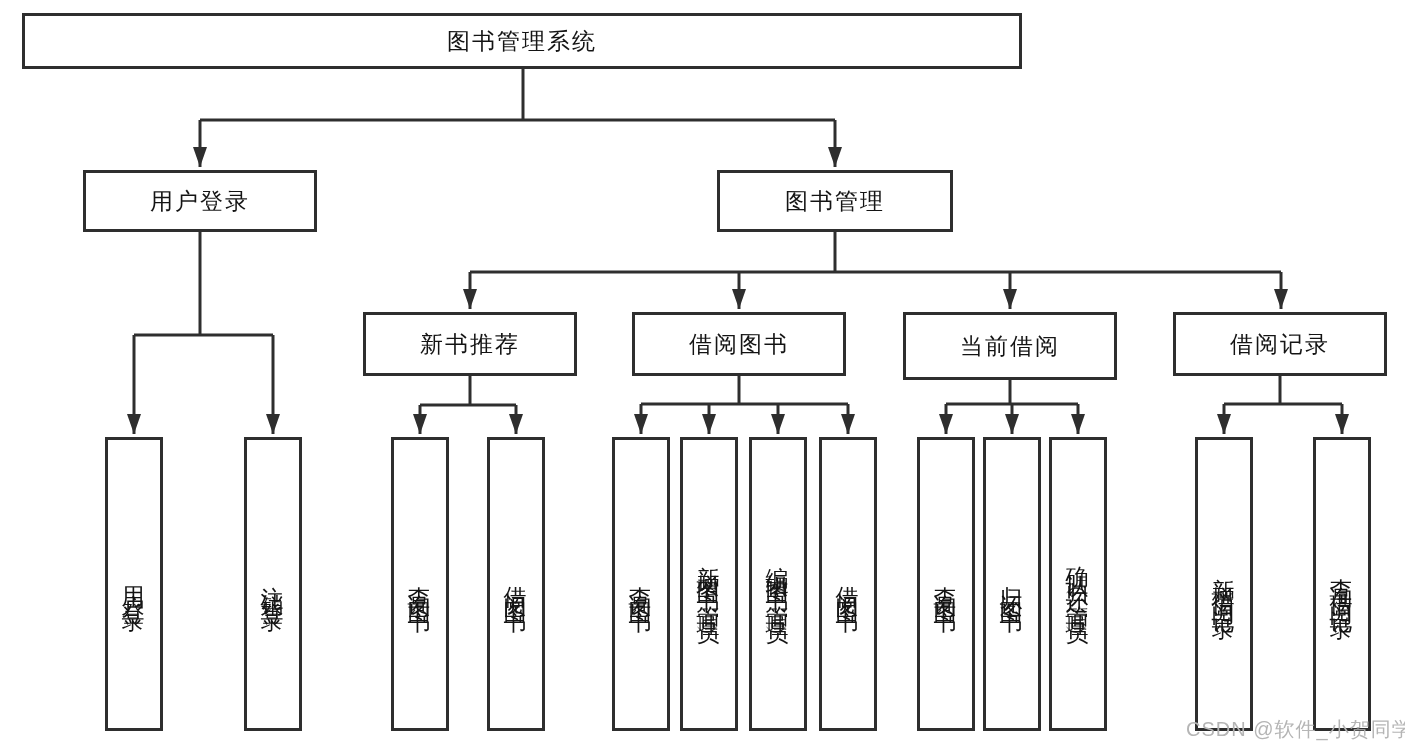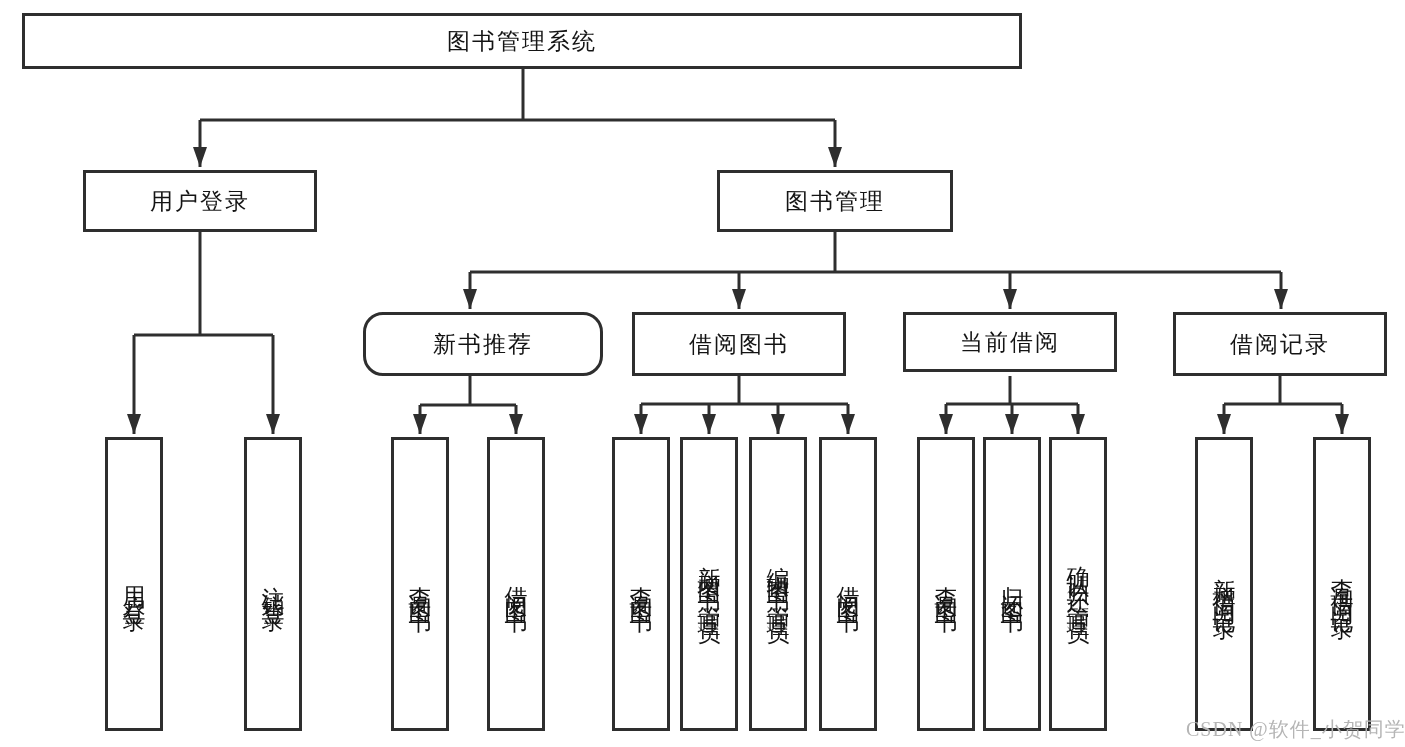--- a/index.html
+++ b/index.html
@@ -13,7 +13,7 @@
     position:relative;
     width:1405px;height:747px;
     background:var(--box-bg);
-    font-family:Liberation Serif, serif;
+    font-family:Liberation Sans, sans-serif;
     color:var(--text);
     overflow:hidden;
   }

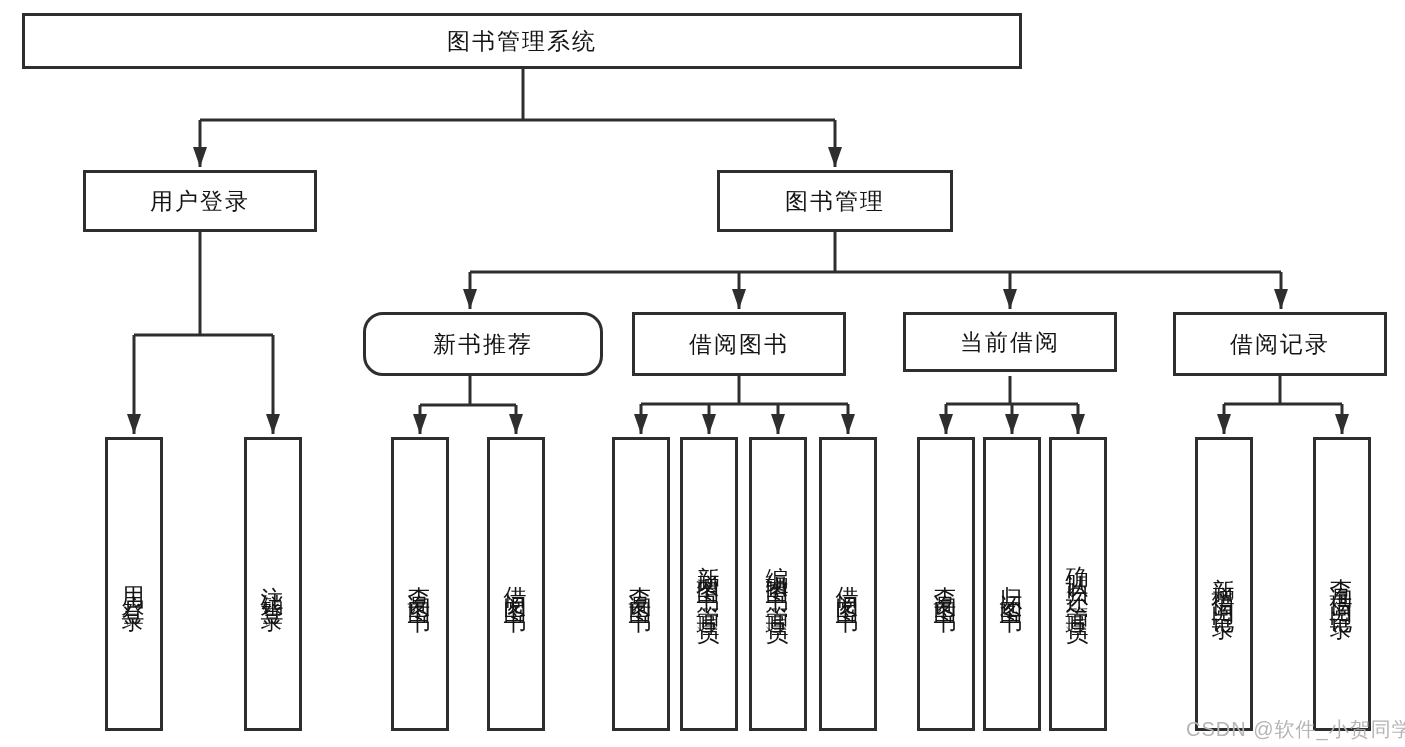--- a/index.html
+++ b/index.html
@@ -39,7 +39,7 @@
   .n-root {left:22px;  top:13px;  width:1000px;height:56px;}
   .n-l2-0 {left:83px;  top:170px; width:234px; height:62px;}
   .n-l2-1 {left:717px; top:170px; width:236px; height:62px;}
-  .n-l3-0 {left:363px; top:312px; width:240px; height:64px;border-radius:20px;}
+  .n-l3-0 {left:363px; top:312px; width:214px; height:64px;}
   .n-l3-1 {left:632px; top:312px; width:214px; height:64px;}
   .n-l3-2 {left:903px; top:312px; width:214px; height:60px;}
   .n-l3-3 {left:1173px;top:312px; width:214px; height:64px;}

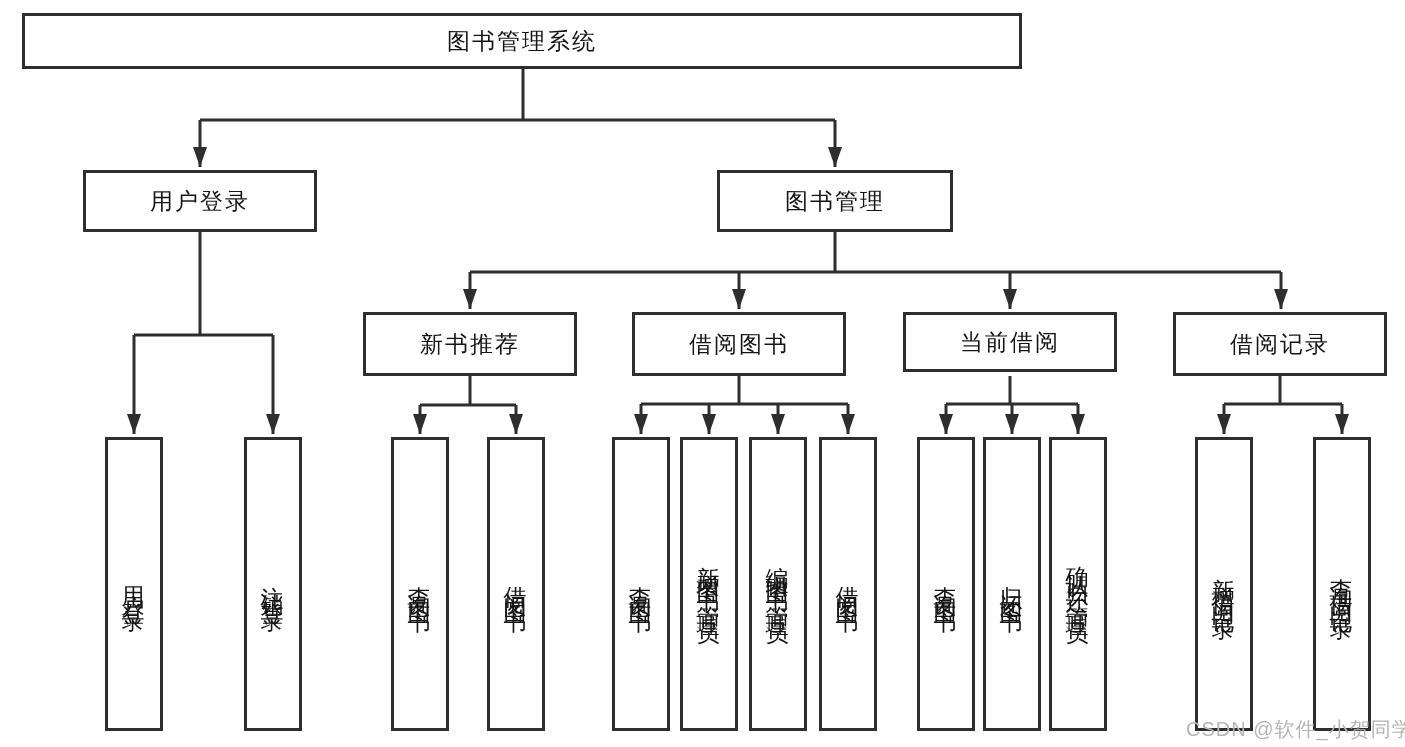--- a/index.html
+++ b/index.html
@@ -41,7 +41,7 @@
   .n-l2-1 {left:717px; top:170px; width:236px; height:62px;}
   .n-l3-0 {left:363px; top:312px; width:214px; height:64px;}
   .n-l3-1 {left:632px; top:312px; width:214px; height:64px;}
-  .n-l3-2 {left:903px; top:312px; width:214px; height:60px;}
+  .n-l3-2 {left:903px; top:312px; width:214px; height:68px;}
   .n-l3-3 {left:1173px;top:312px; width:214px; height:64px;}
   .leaf   {top:437px;  height:294px;width:58px;}
   .n-f0 {left:105px;} .n-f1 {left:244px;}

